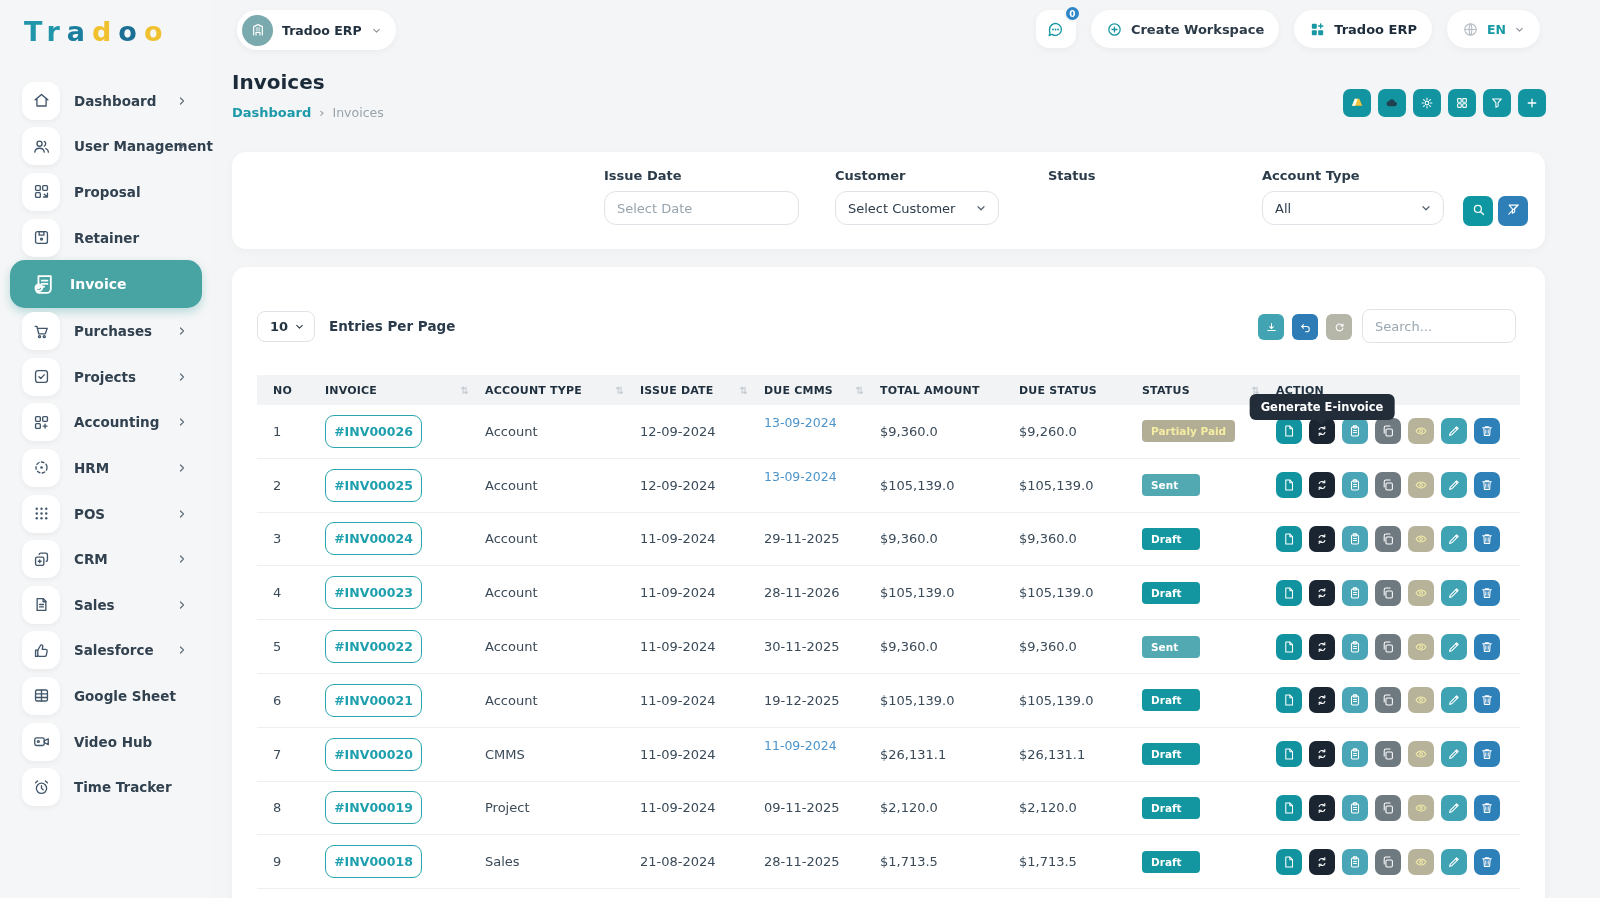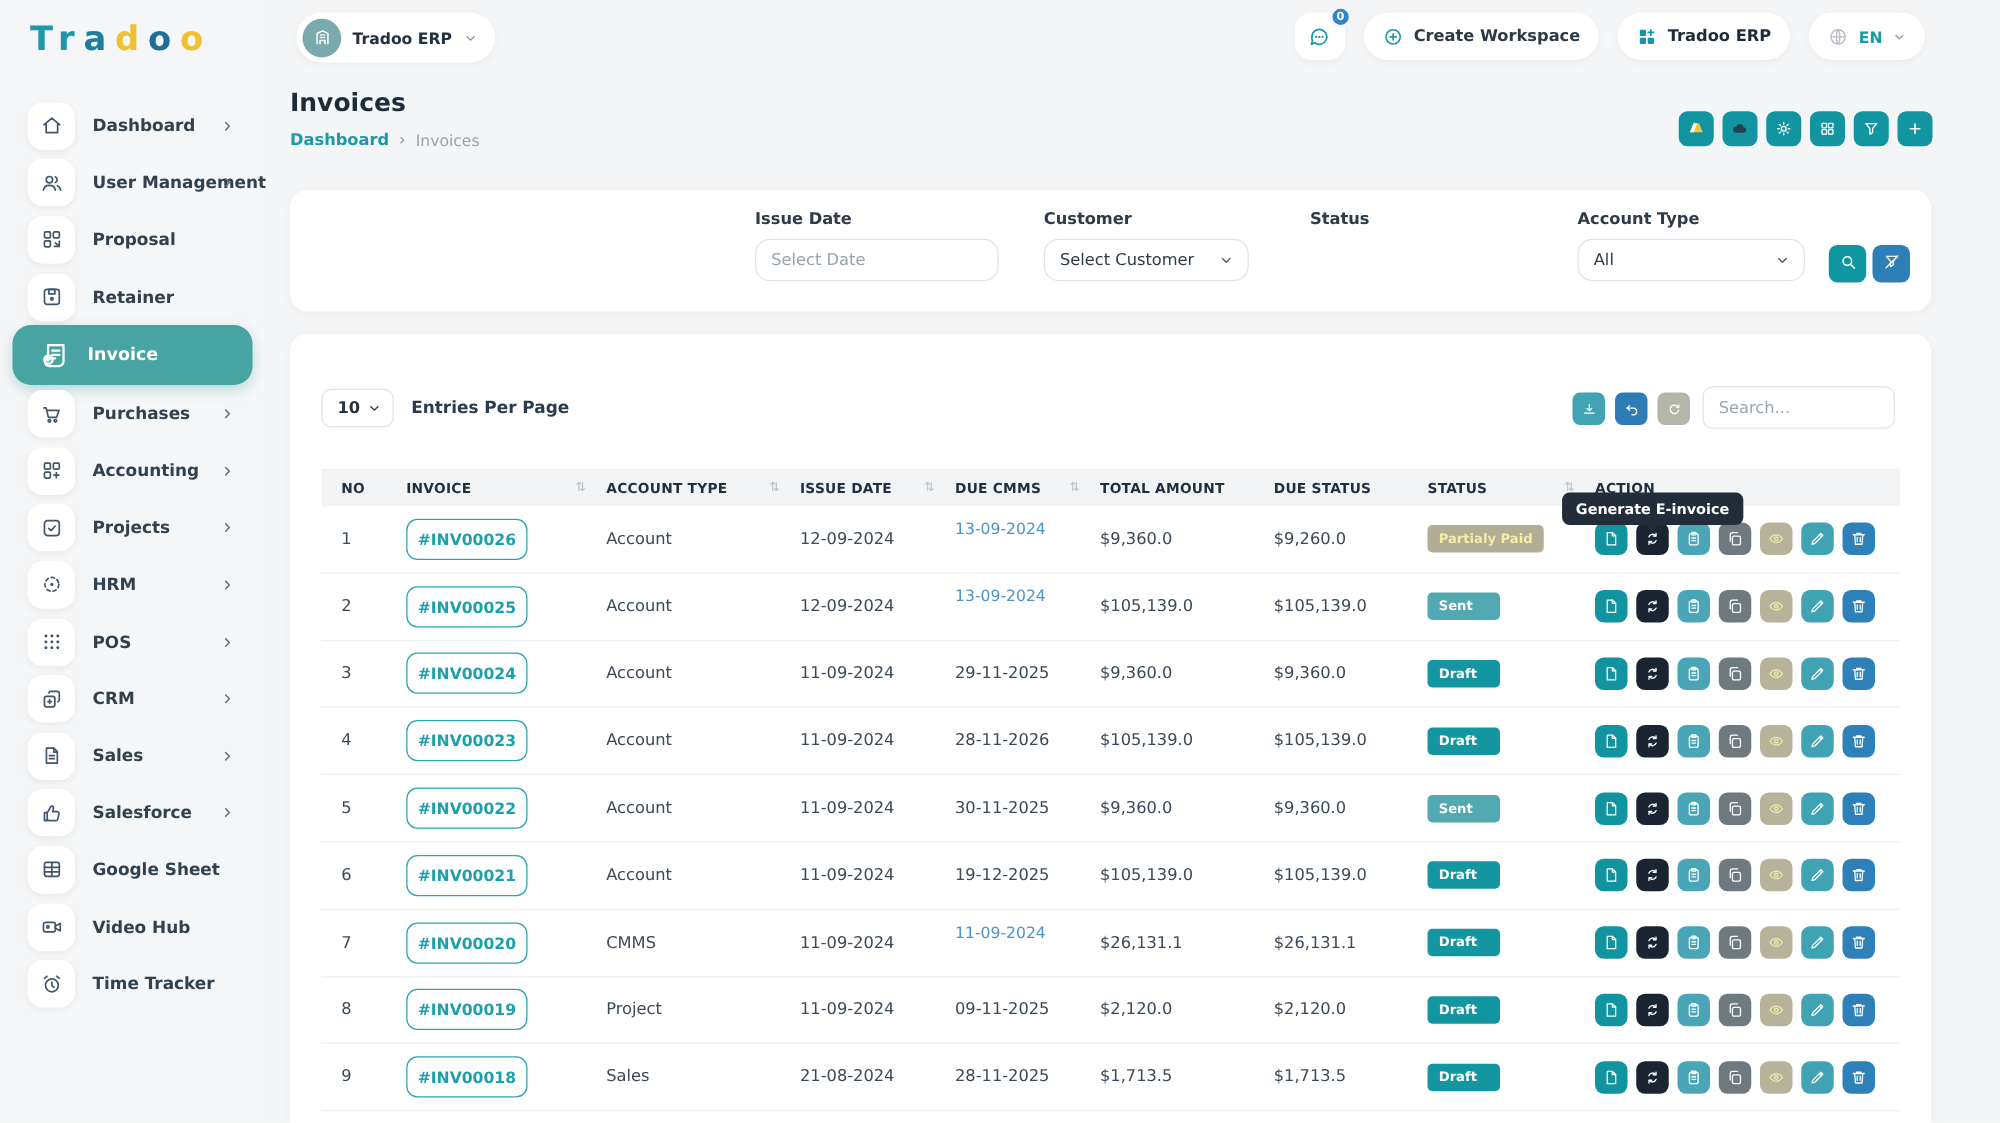--- a/index.html
+++ b/index.html
@@ -195,6 +195,20 @@
         <div class="side-item">
           <span class="side-ic">
             <svg viewBox="0 0 24 24" fill="none" stroke="currentColor" stroke-linecap="round" stroke-linejoin="round" stroke-width="1.7">
+              <rect x="4.5" y="4.5" width="15" height="15" rx="3"></rect>
+              <path d="M8.8 12.2l2.3 2.3 4.3-4.6"></path>
+            </svg>
+          </span>
+          <span class="side-label">Projects</span>
+          <span class="side-chev">
+            <svg viewBox="0 0 24 24" fill="none" stroke="currentColor" stroke-linecap="round" stroke-linejoin="round" stroke-width="2.4">
+              <path d="M9 6l6 6-6 6"></path>
+            </svg>
+          </span>
+        </div>
+        <div class="side-item">
+          <span class="side-ic">
+            <svg viewBox="0 0 24 24" fill="none" stroke="currentColor" stroke-linecap="round" stroke-linejoin="round" stroke-width="1.7">
               <rect x="4.5" y="4.5" width="6" height="6" rx="1.2"></rect>
               <rect x="13.5" y="4.5" width="6" height="6" rx="1.2"></rect>
               <rect x="4.5" y="13.5" width="6" height="6" rx="1.2"></rect>
@@ -202,20 +216,6 @@
             </svg>
           </span>
           <span class="side-label">Accounting</span>
-          <span class="side-chev">
-            <svg viewBox="0 0 24 24" fill="none" stroke="currentColor" stroke-linecap="round" stroke-linejoin="round" stroke-width="2.4">
-              <path d="M9 6l6 6-6 6"></path>
-            </svg>
-          </span>
-        </div>
-        <div class="side-item">
-          <span class="side-ic">
-            <svg viewBox="0 0 24 24" fill="none" stroke="currentColor" stroke-linecap="round" stroke-linejoin="round" stroke-width="1.7">
-              <rect x="4.5" y="4.5" width="15" height="15" rx="3"></rect>
-              <path d="M8.8 12.2l2.3 2.3 4.3-4.6"></path>
-            </svg>
-          </span>
-          <span class="side-label">Projects</span>
           <span class="side-chev">
             <svg viewBox="0 0 24 24" fill="none" stroke="currentColor" stroke-linecap="round" stroke-linejoin="round" stroke-width="2.4">
               <path d="M9 6l6 6-6 6"></path>

